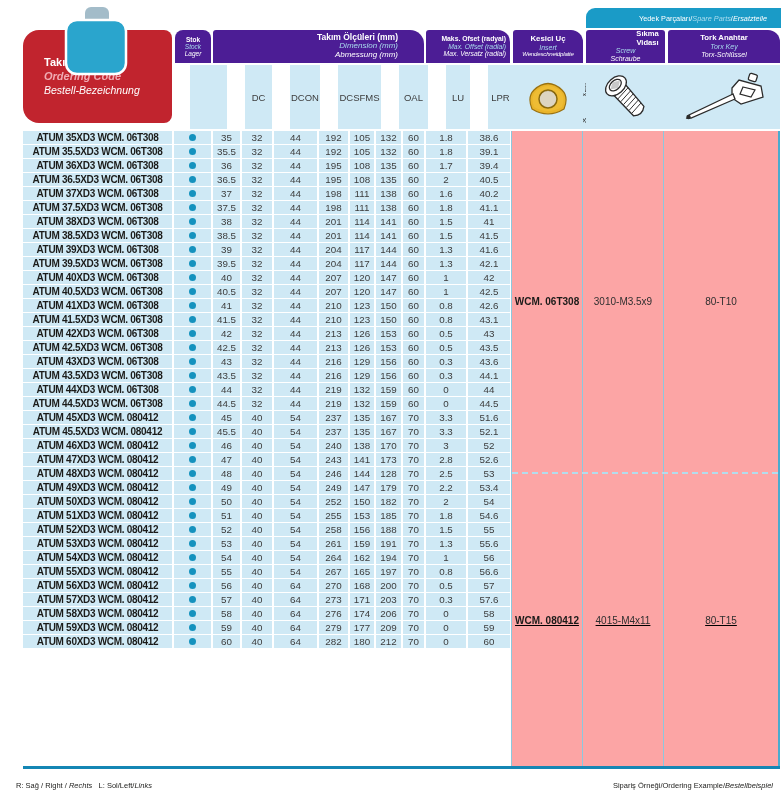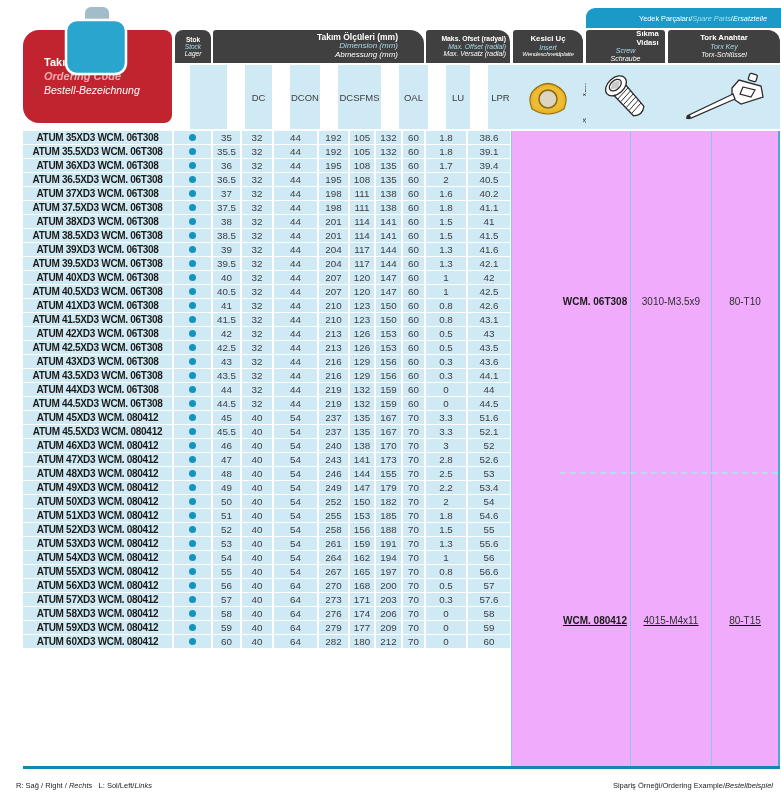--- a/index.html
+++ b/index.html
@@ -7,7 +7,7 @@
   .sheet{position:relative;width:781px;height:807px;background:#fff;overflow:hidden;}
 
   
-  .thead{position:absolute;top:30px;height:33px;background:#404040;color:#fff;box-sizing:border-box;
+  .thead{position:absolute;top:30px;height:33px;background:#4c1d95;color:#fff;box-sizing:border-box;
          display:flex;flex-direction:column;justify-content:center;line-height:1.12;}
   .thead .l1{font-weight:bold;}
   .thead .l2{font-style:italic;color:#a9dcee;}

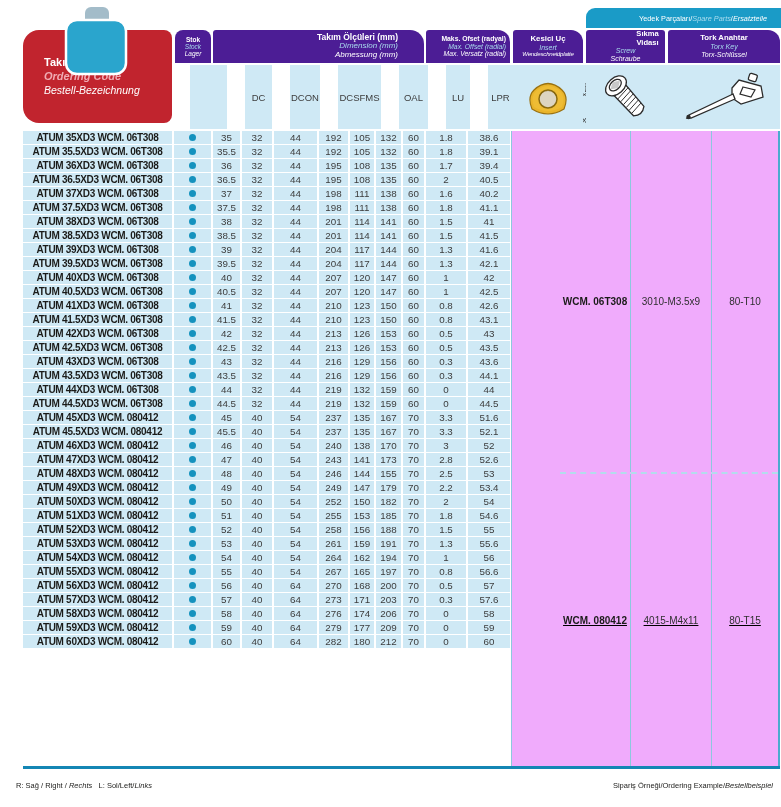--- a/index.html
+++ b/index.html
@@ -67,9 +67,9 @@
   .dot{width:7px;height:7px;border-radius:50%;background:#1592be;}
 
   
-  .rightcols{position:absolute;left:511px;top:131px;width:269px;height:635px;background:#f0abfc;
+  .rightcols{position:absolute;left:511px;top:131px;width:269px;height:635px;background:#fca5a5;
              border-left:1px solid #8cc8de;border-right:2px solid #49abce;box-sizing:border-box;
-             display:flex;flex-direction:column;padding-left:48px;}
+             display:flex;flex-direction:column;}
   .rsection{display:flex;}
   .rsection.s1{height:54.05%;border-bottom:2px dashed #b3dcec;box-sizing:border-box;}
   .rsection.s2{flex:1;text-decoration:underline;}

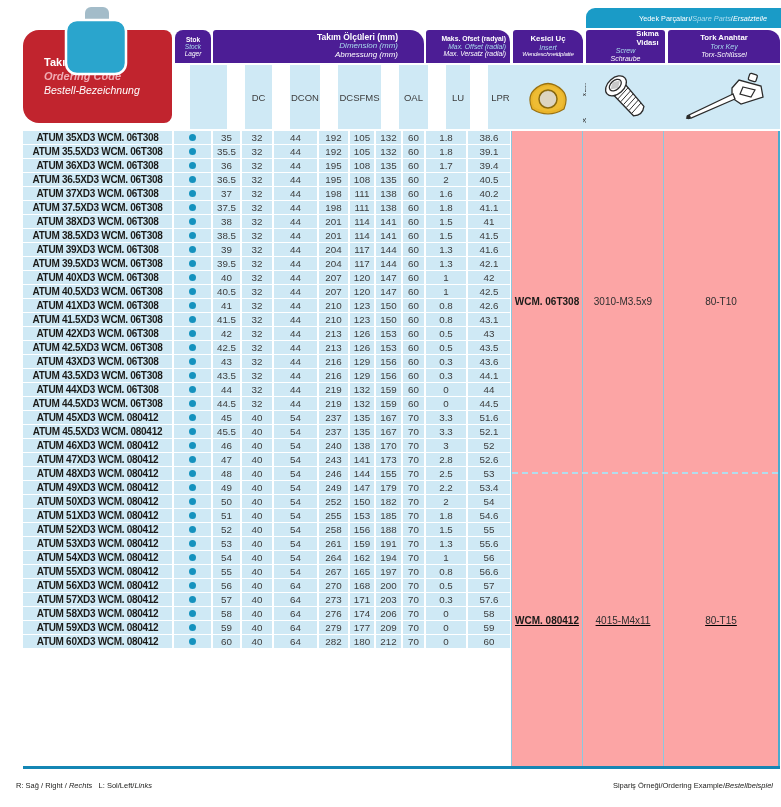--- a/index.html
+++ b/index.html
@@ -583,7 +583,7 @@
         <div class="cell num-cell">54</div>
         <div class="cell num-cell">246</div>
         <div class="cell num-cell">144</div>
-        <div class="cell num-cell">155</div>
+        <div class="cell num-cell">128</div>
         <div class="cell num-cell">70</div>
         <div class="cell num-cell">2.5</div>
         <div class="cell num-cell">53</div>

